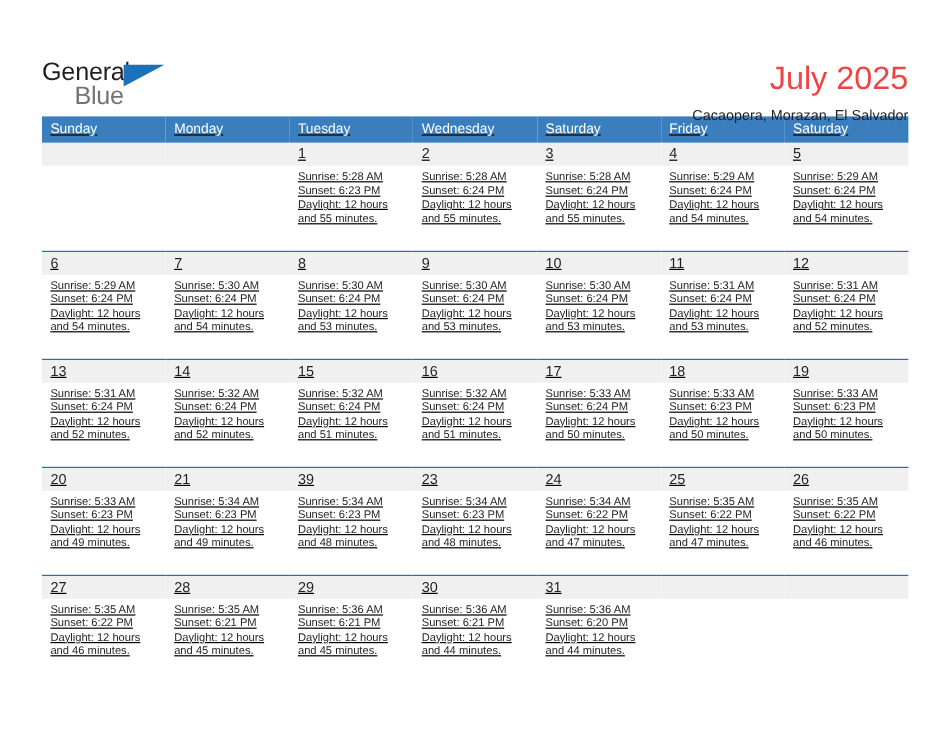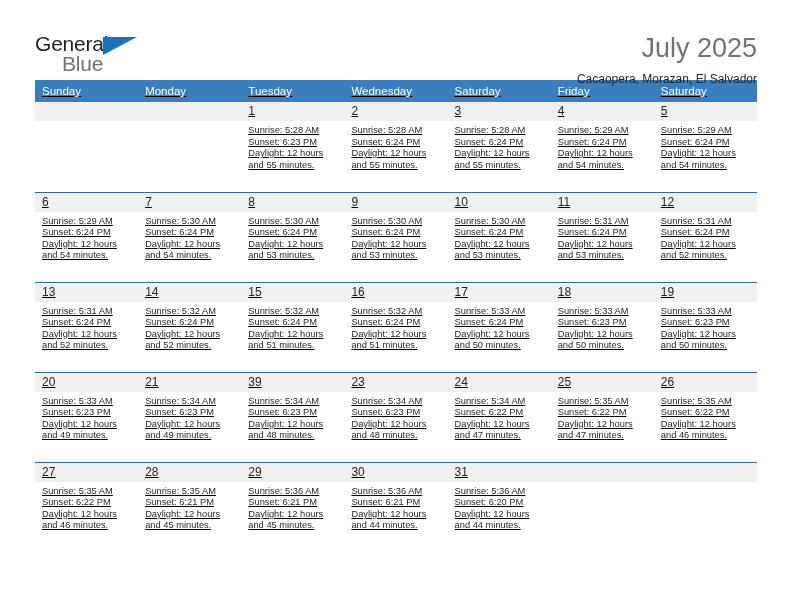--- a/index.html
+++ b/index.html
@@ -30,6 +30,7 @@
     padding-top: 32px;
     height: 72px;
     box-sizing: border-box;
+    margin-top: 17px;
   }
   .logo {
     position: relative;

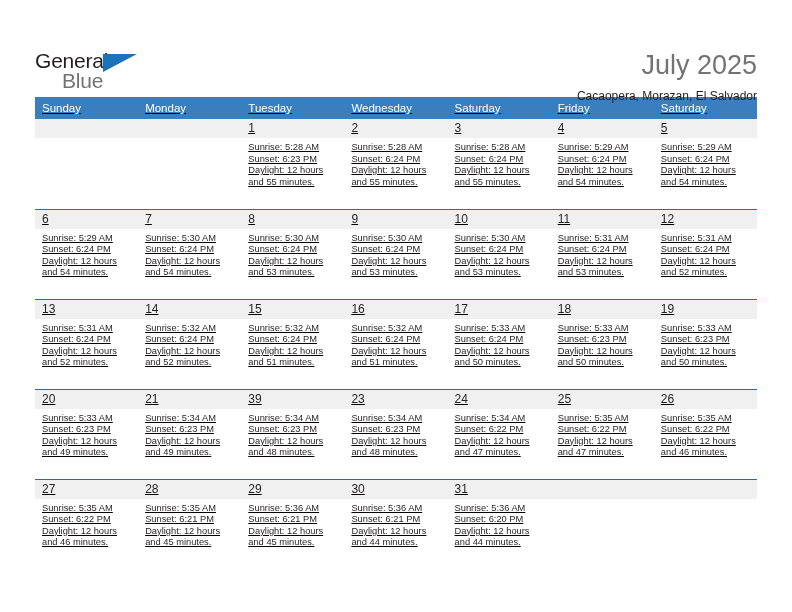--- a/index.html
+++ b/index.html
@@ -70,7 +70,7 @@
   }
   .month-title {
     font-size: 27px;
-    color: #737373;
+    color: #ef4444;
     line-height: 1.05;
     font-weight: normal;
     margin: 0;

